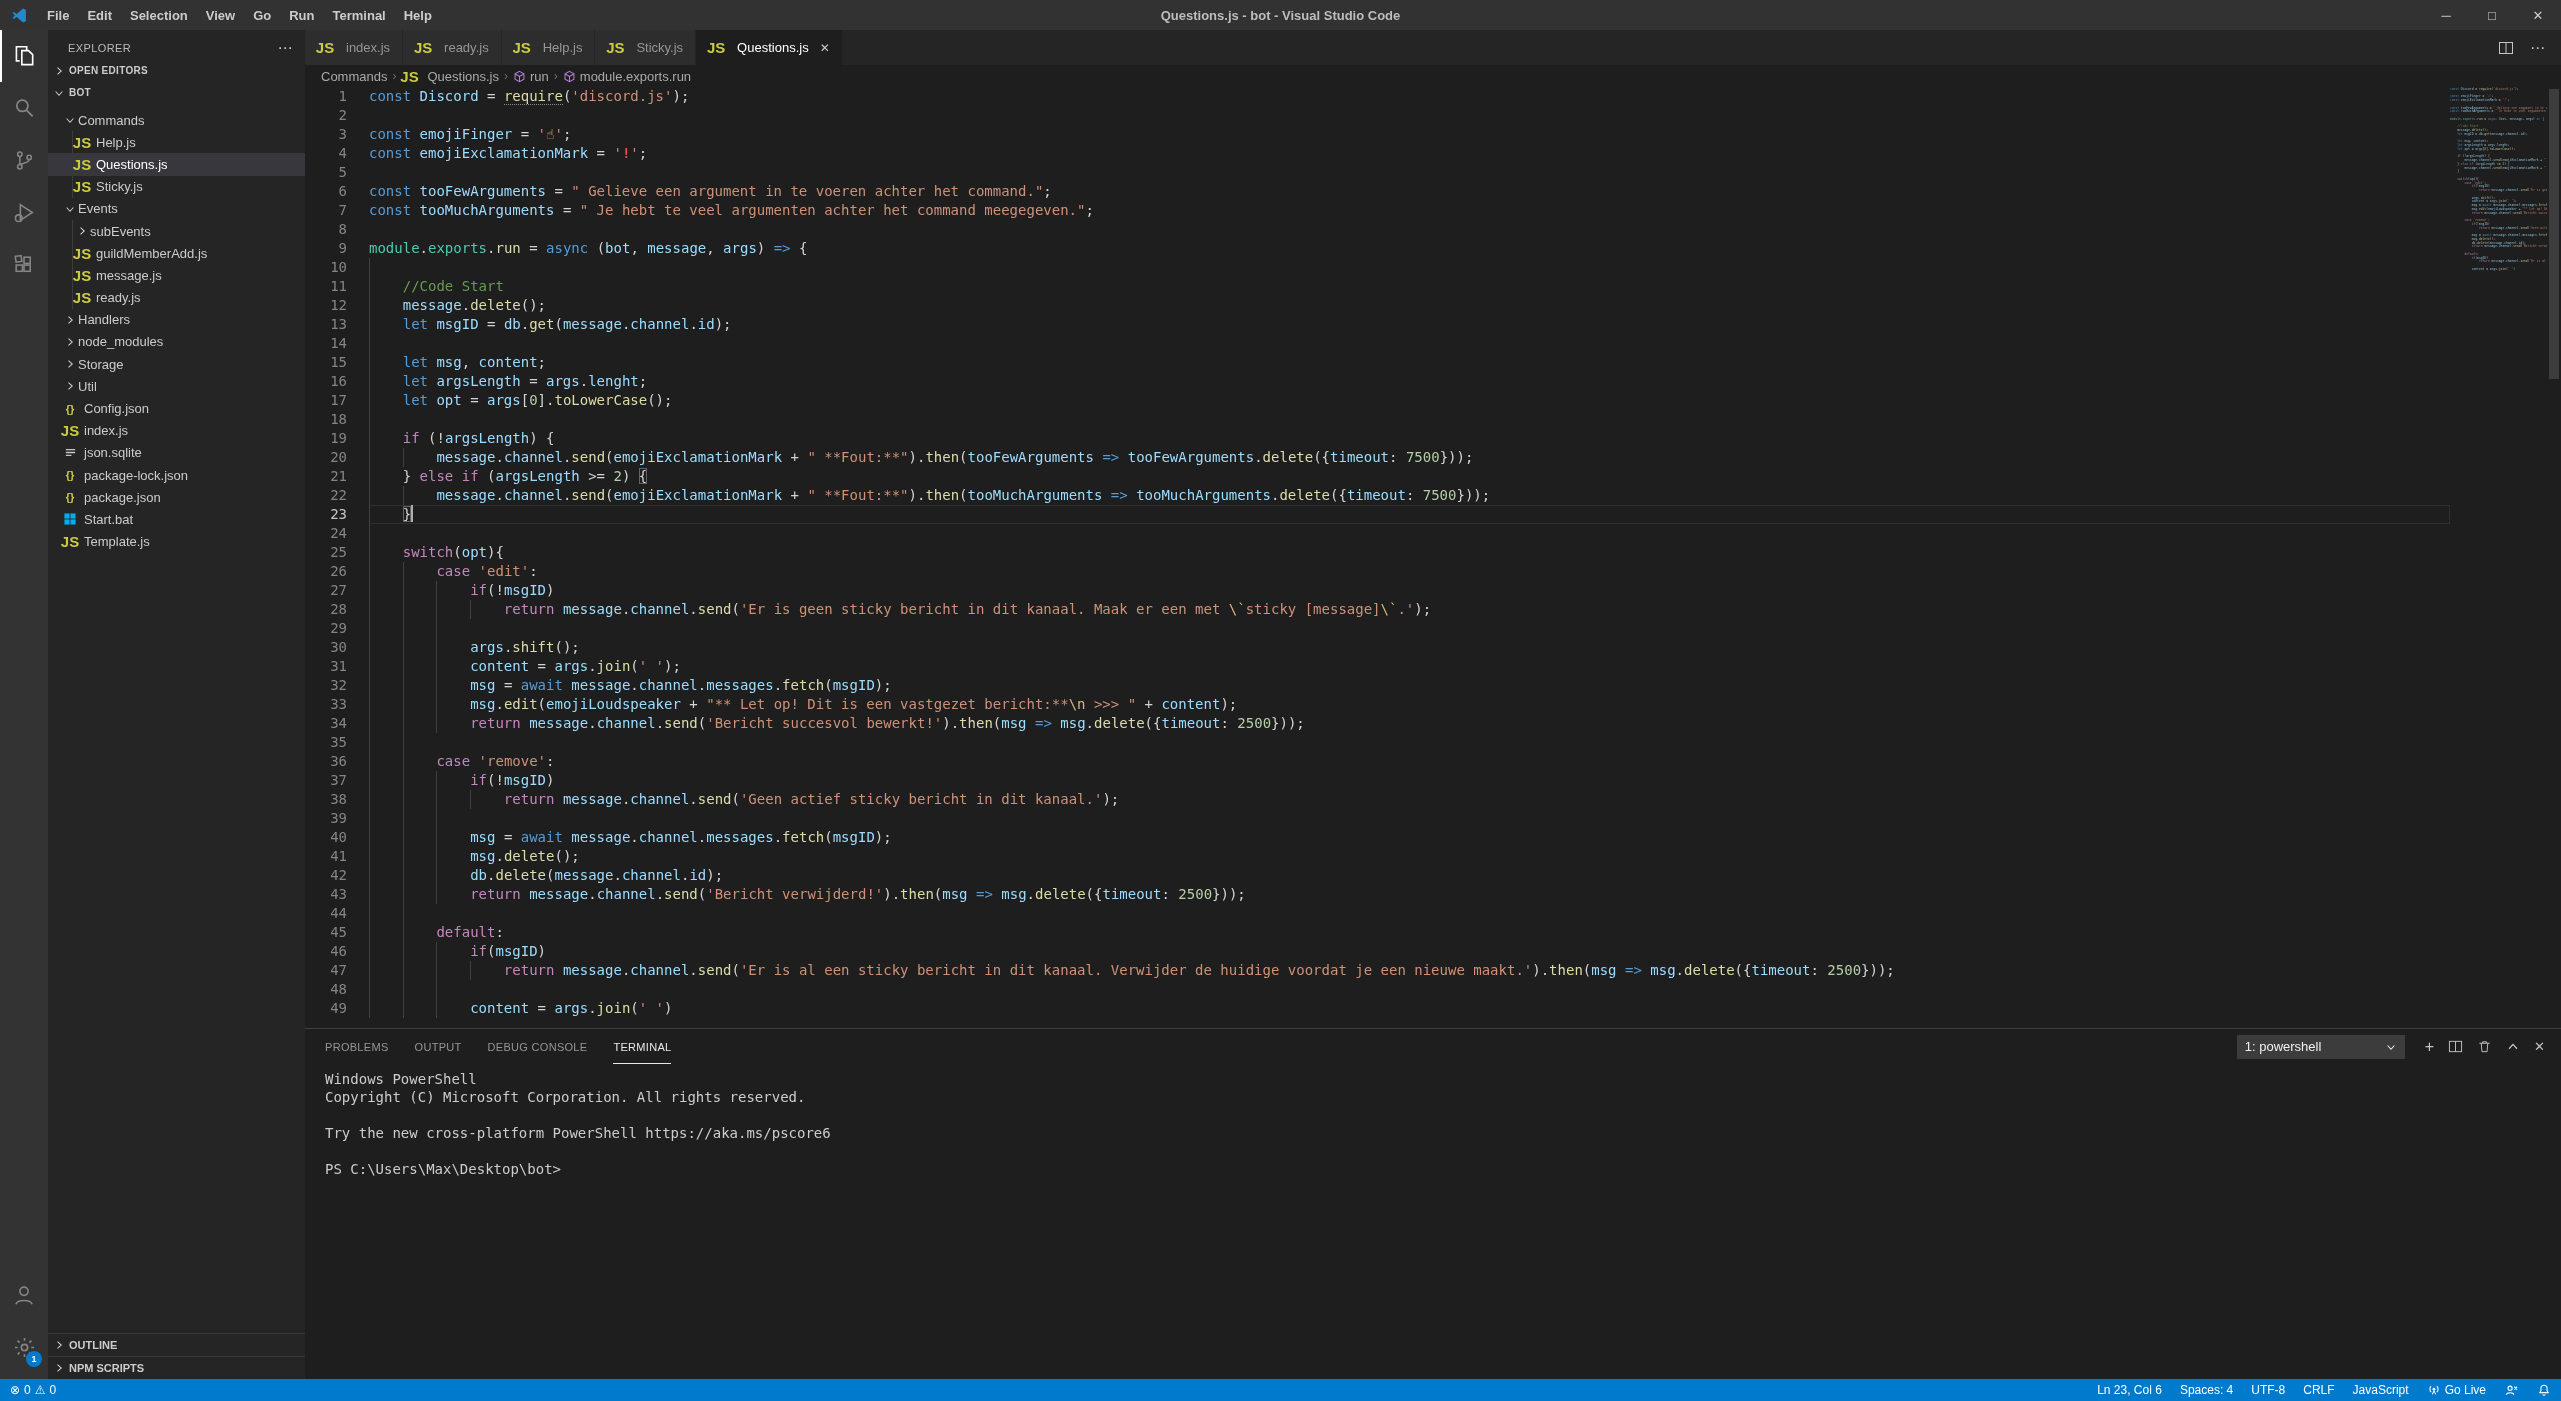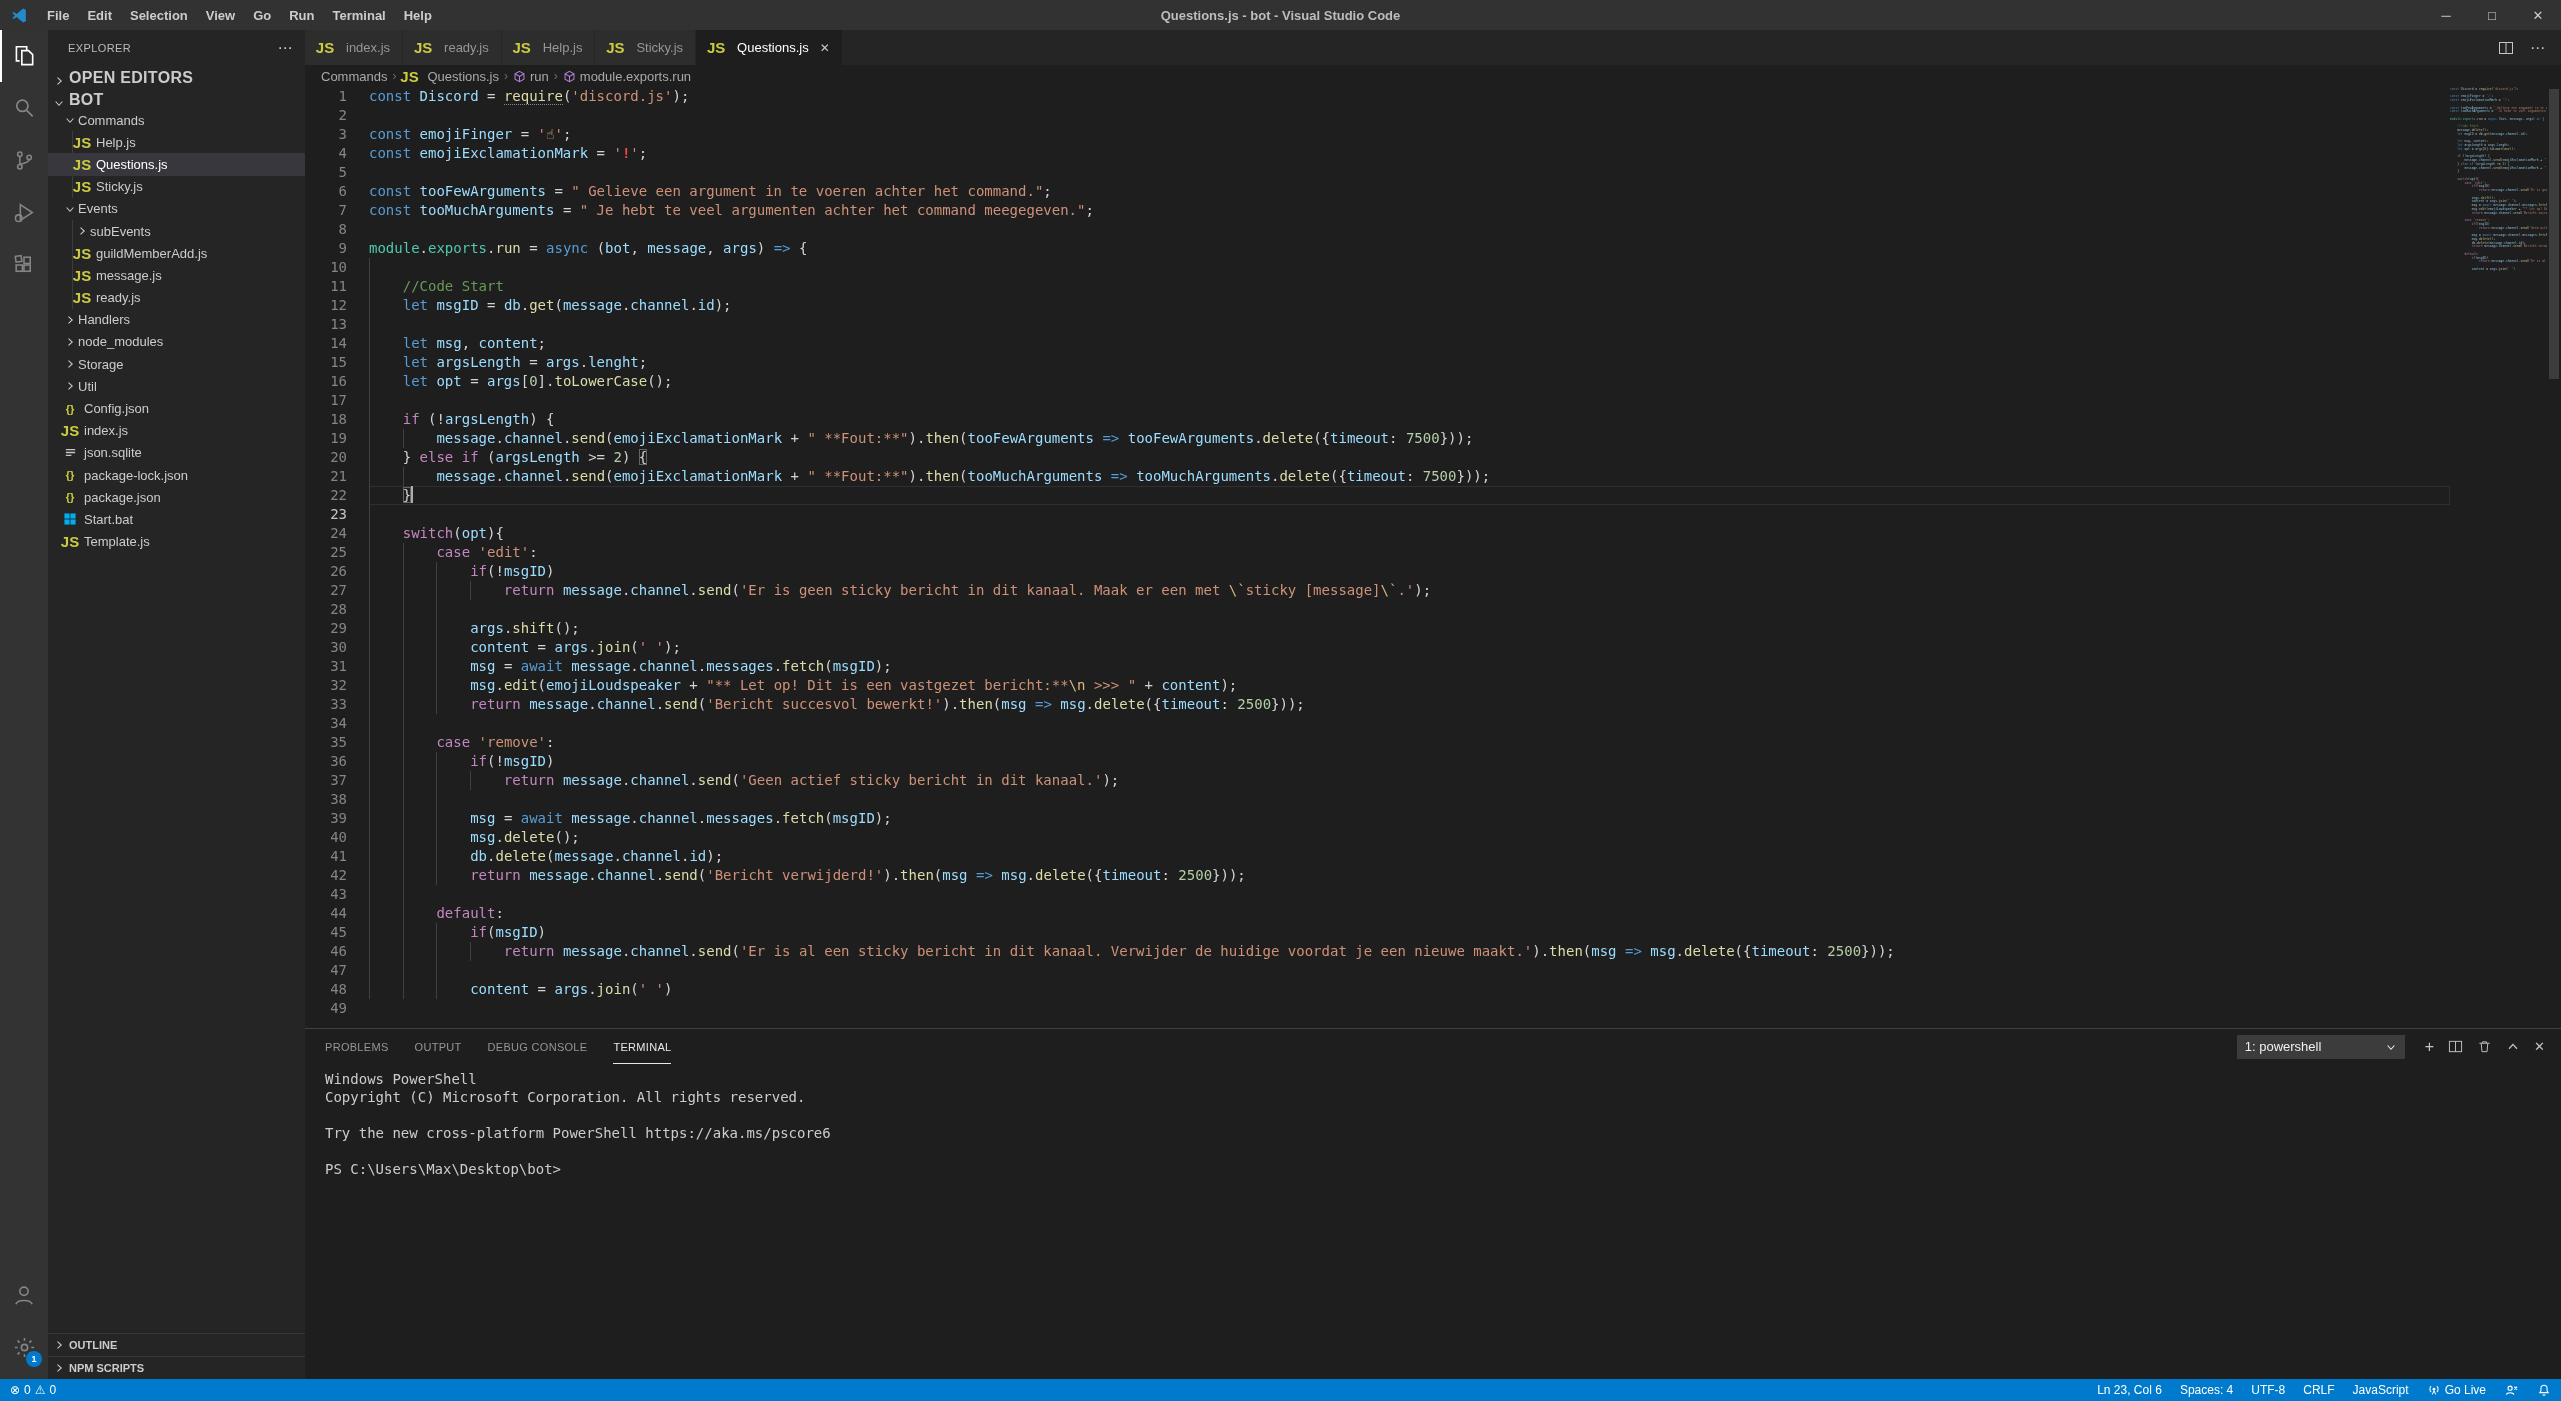--- a/index.html
+++ b/index.html
@@ -32,7 +32,7 @@
   .sidebar{width:257px;background:#252526;flex:none;display:flex;flex-direction:column;font-size:13px;overflow:hidden;}
   .sb-header{height:35px;flex:none;display:flex;align-items:center;padding:0 12px 0 20px;font-size:11px;color:#bbbbbb;letter-spacing:.4px;}
   .sb-actions{margin-left:auto;color:#cccccc;font-size:15px;}
-  .section-row{height:22px;flex:none;display:flex;align-items:flex-end;font-weight:bold;font-size:16px;color:#cccccc;padding-left:3px;gap:2px;}
+  .section-row{height:22px;flex:none;display:flex;align-items:flex-start;font-weight:bold;font-size:10px;color:#cccccc;padding-left:3px;gap:2px;}
   .section-row .lbl{letter-spacing:.3px;}
   .chev{width:16px;display:flex;justify-content:center;color:#cccccc;flex:none;}
   #tree{flex:none;}

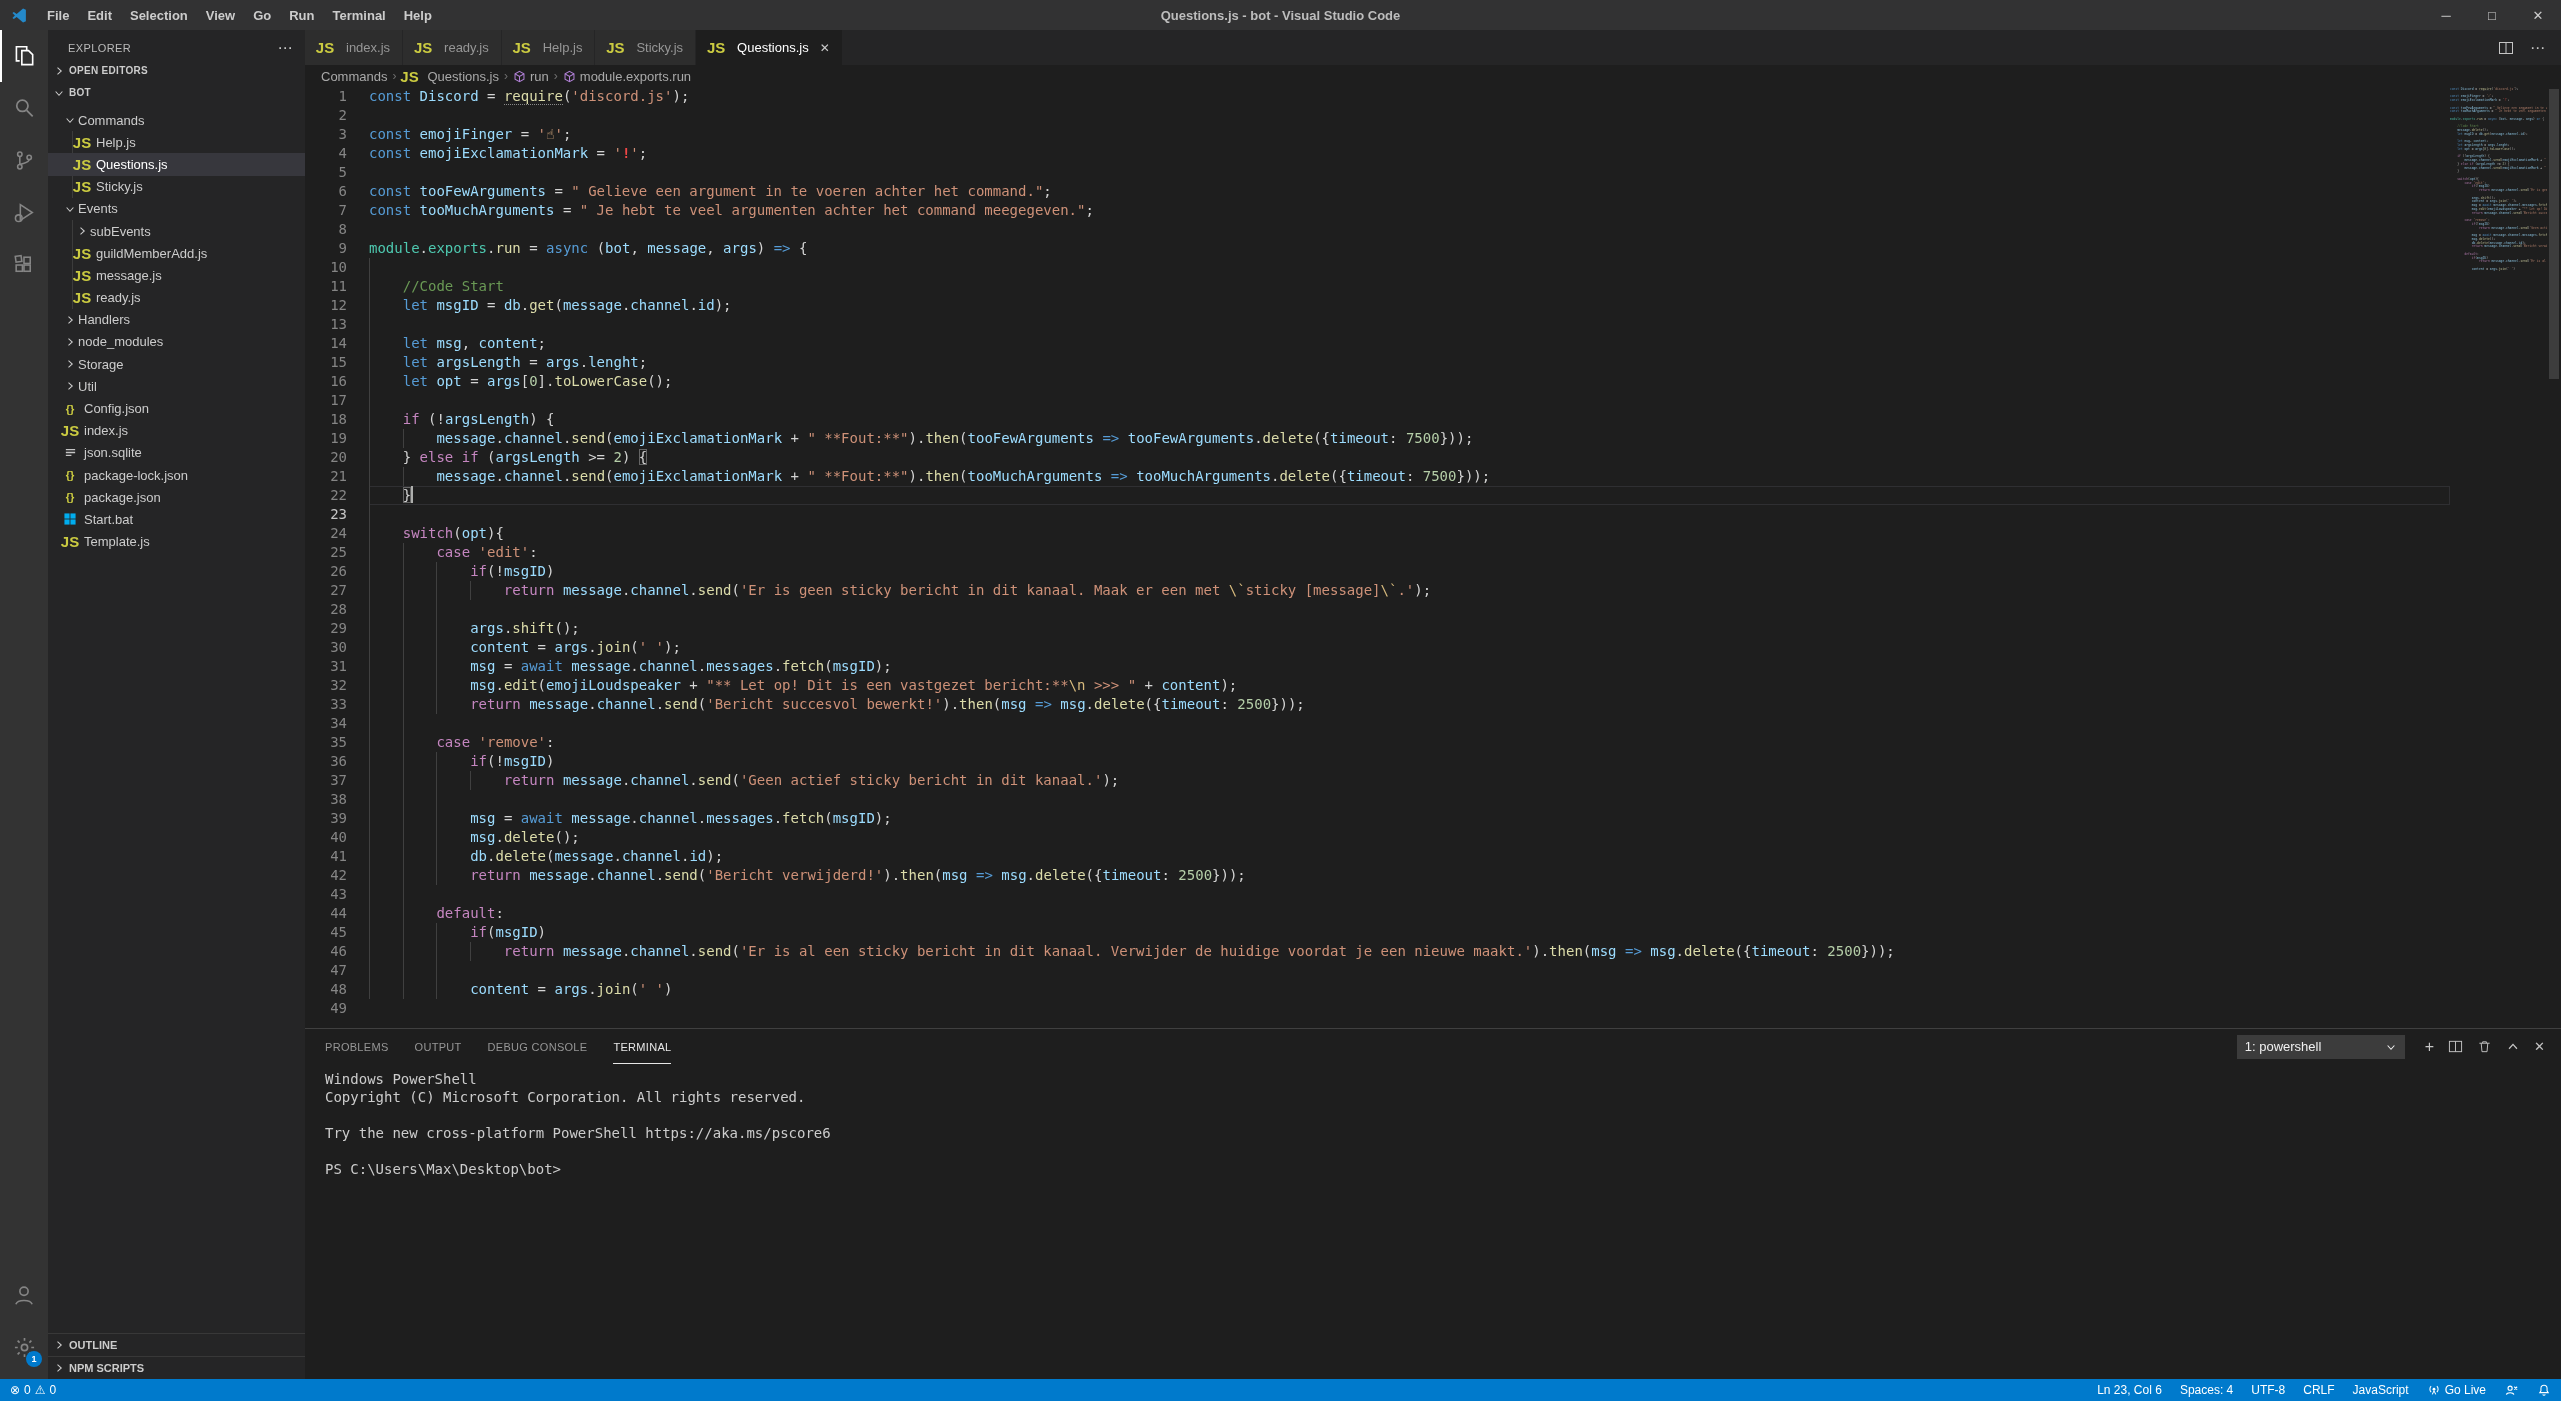--- a/index.html
+++ b/index.html
@@ -477,6 +477,7 @@
           <div class="cl"><span class="t">module</span><span class="p">.</span><span class="t">exports</span><span class="p">.</span><span class="f">run</span><span class="p"> = </span><span class="k">async </span><span class="p">(</span><span class="v">bot</span><span class="p">, </span><span class="v">message</span><span class="p">, </span><span class="v">args</span><span class="p">) </span><span class="k">=&gt;</span><span class="p"> {</span></div>
           <div class="cl"><span class="guide" style="left: 0ch;"></span></div>
           <div class="cl"><span class="guide" style="left: 0ch;"></span><span class="m">    //Code Start</span></div>
+          <div class="cl"><span class="guide" style="left: 0ch;"></span><span class="p">    </span><span class="v">message</span><span class="p">.</span><span class="f">delete</span><span class="p">();</span></div>
           <div class="cl"><span class="guide" style="left: 0ch;"></span><span class="p">    </span><span class="k">let </span><span class="v">msgID </span><span class="p">= </span><span class="v">db</span><span class="p">.</span><span class="f">get</span><span class="p">(</span><span class="v">message</span><span class="p">.</span><span class="v">channel</span><span class="p">.</span><span class="v">id</span><span class="p">);</span></div>
           <div class="cl"><span class="guide" style="left: 0ch;"></span></div>
           <div class="cl"><span class="guide" style="left: 0ch;"></span><span class="p">    </span><span class="k">let </span><span class="v">msg</span><span class="p">, </span><span class="v">content</span><span class="p">;</span></div>

